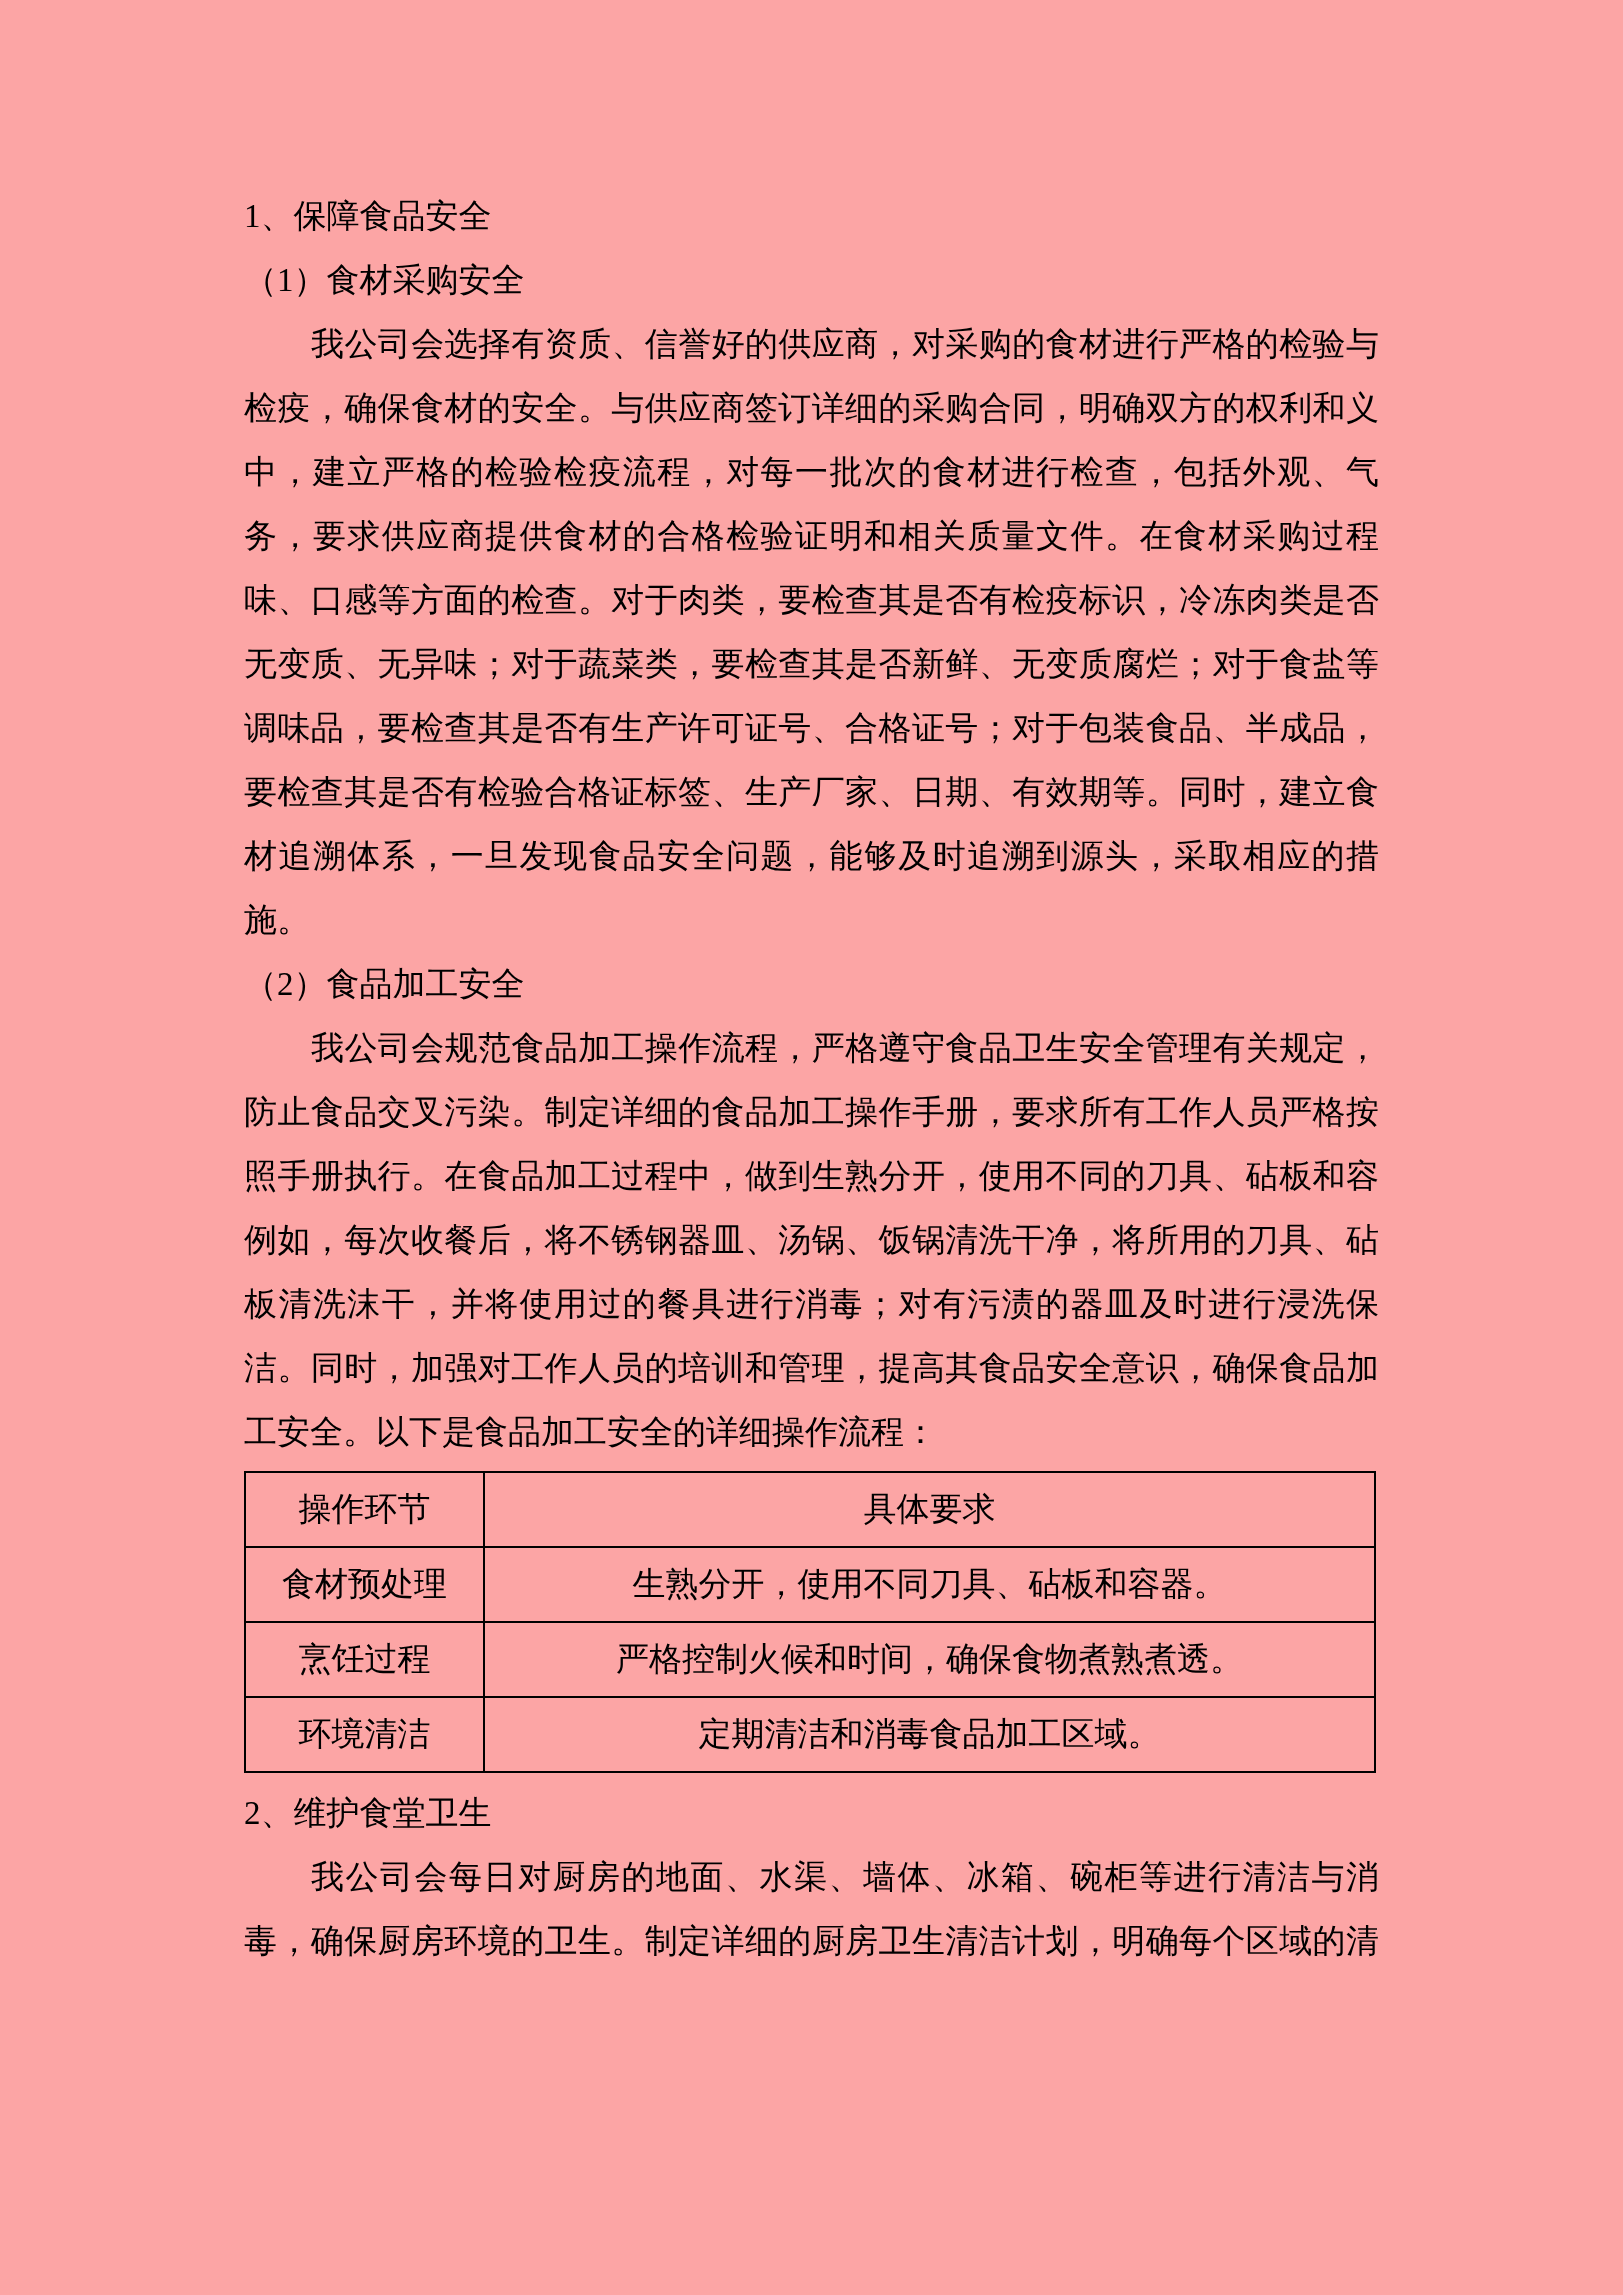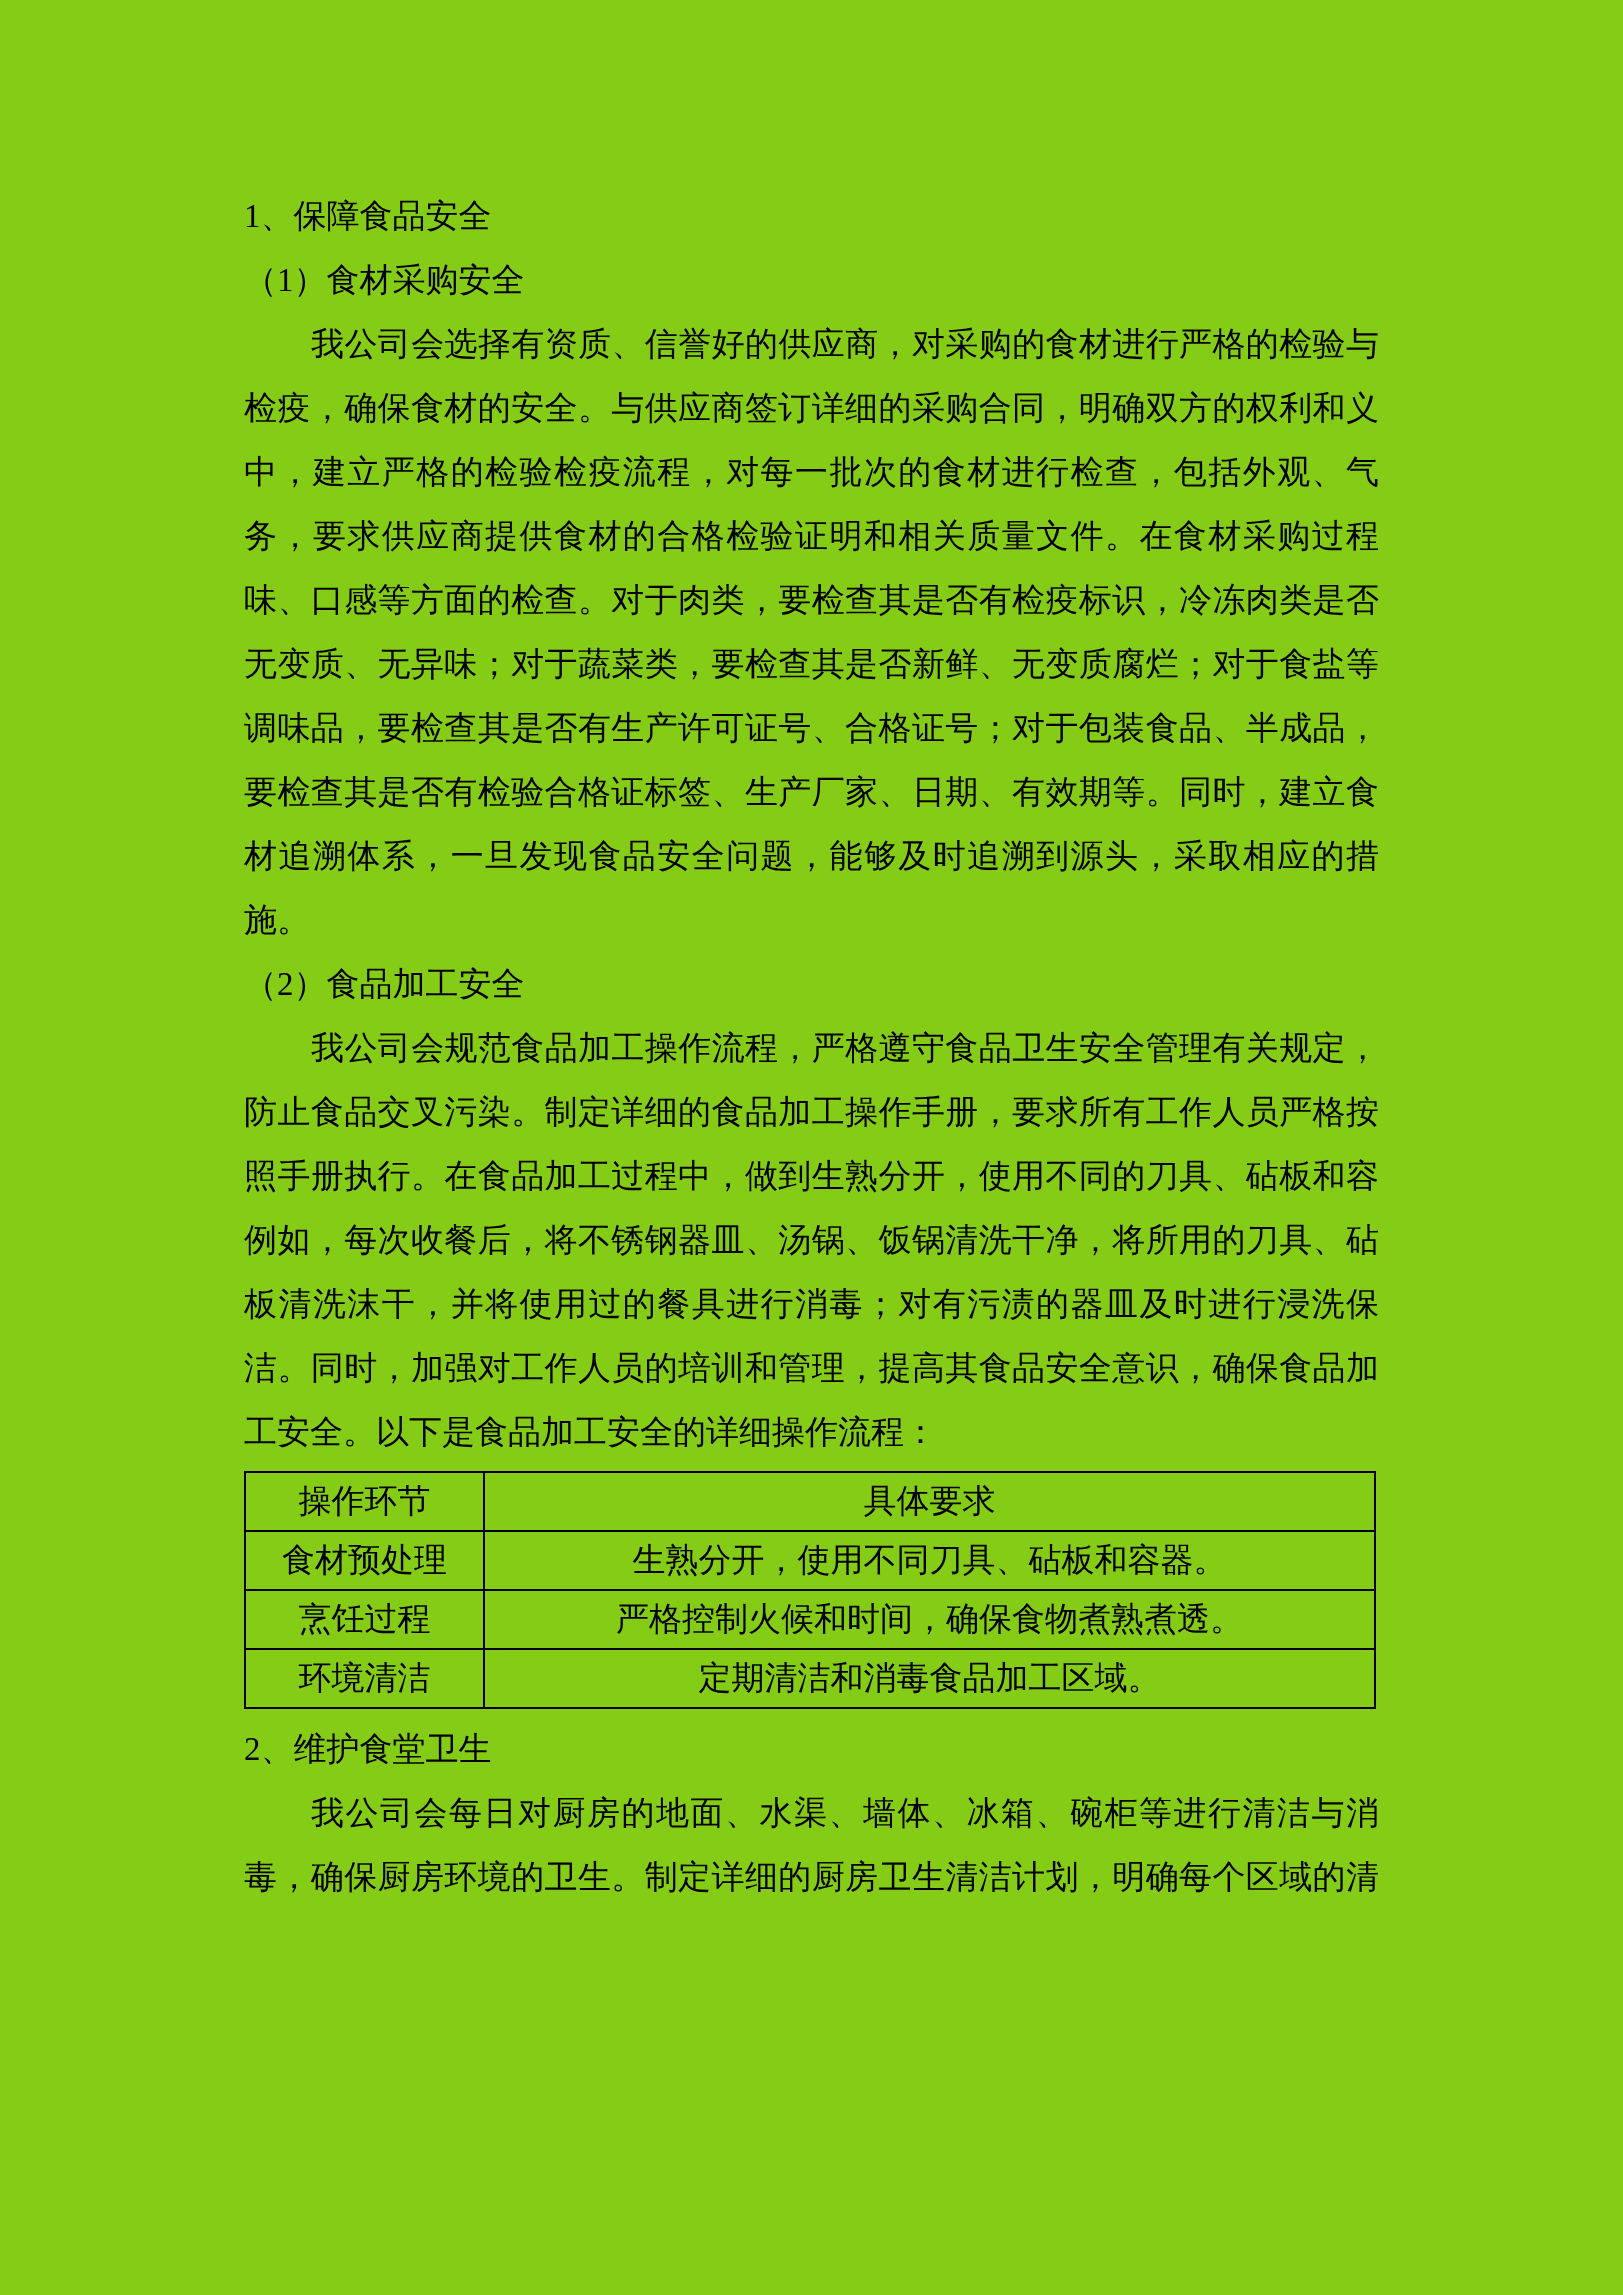--- a/index.html
+++ b/index.html
@@ -12,7 +12,7 @@
     width: 1623px;
     height: 2295px;
     margin: 0 auto;
-    background: #84cc16;
+    background: #fca5a5;
     color: #000000;
     font-family: "Liberation Serif", "DejaVu Serif", serif;
     overflow: hidden;

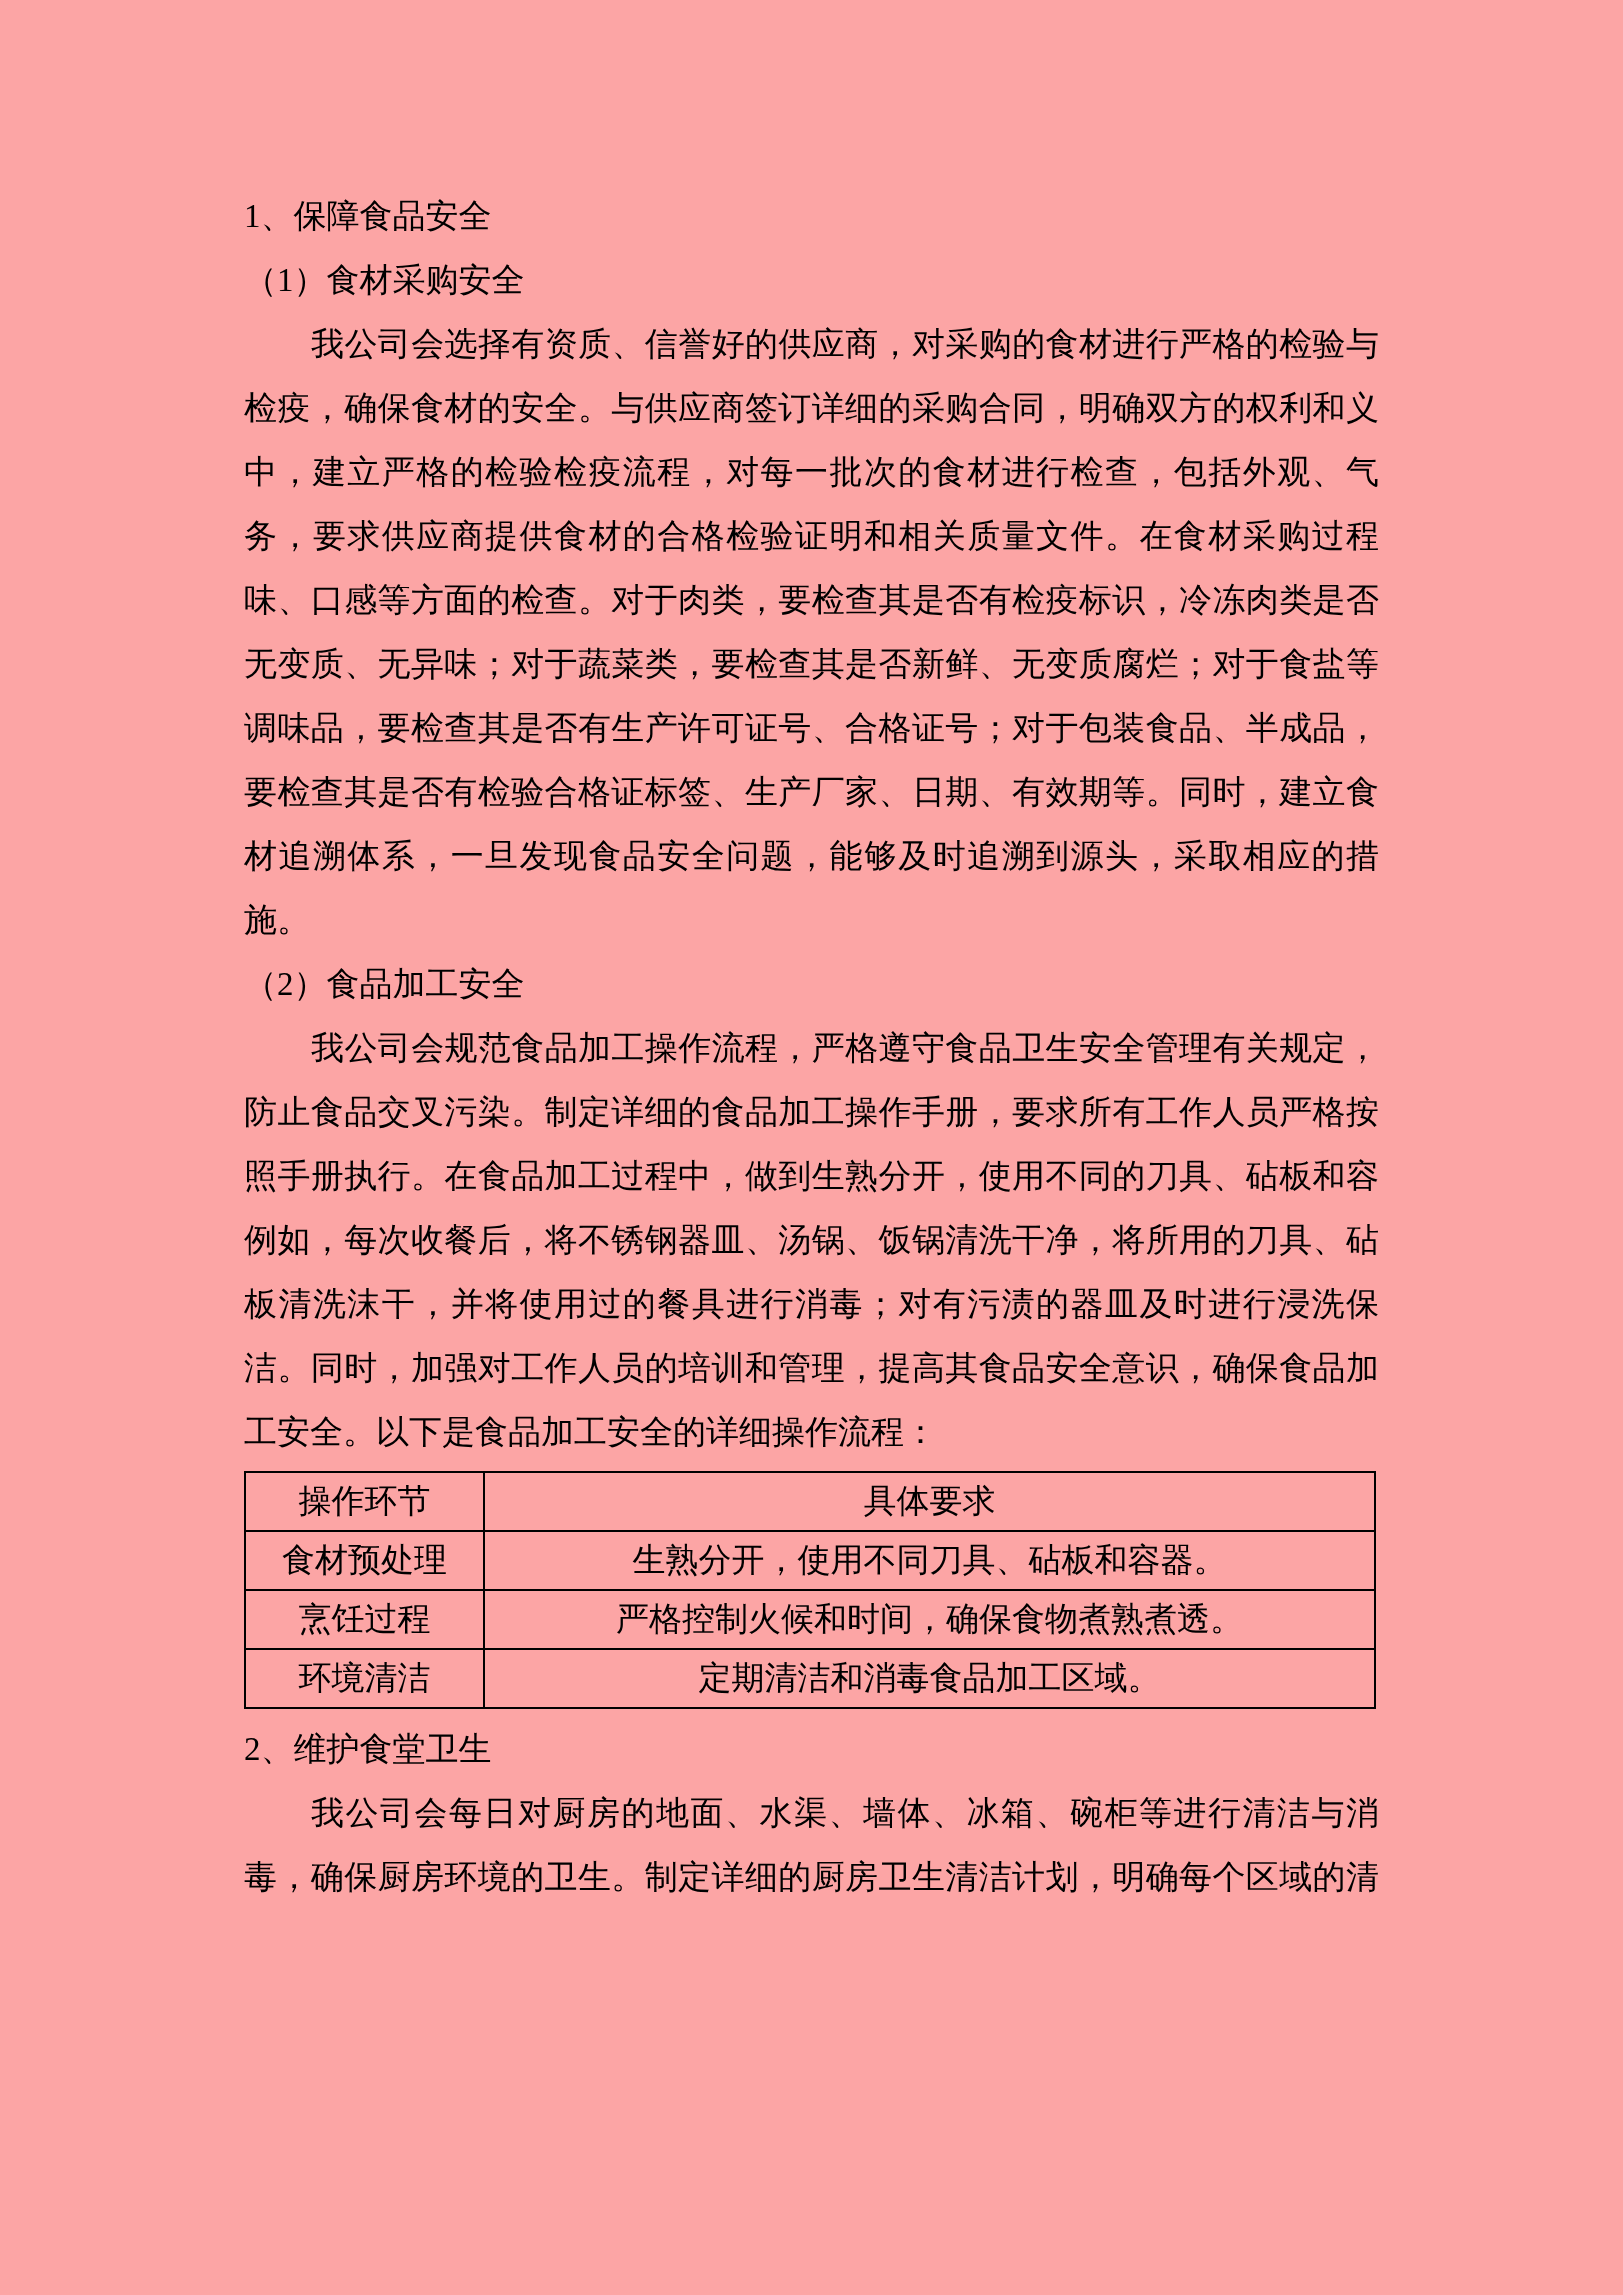--- a/index.html
+++ b/index.html
@@ -48,7 +48,7 @@
   table.ops th, table.ops td {
     border: 2px solid #000000;
     height: 57px;
-    padding: 0;
+    padding: 8px;
     text-align: center;
     vertical-align: middle;
     font-weight: normal;

